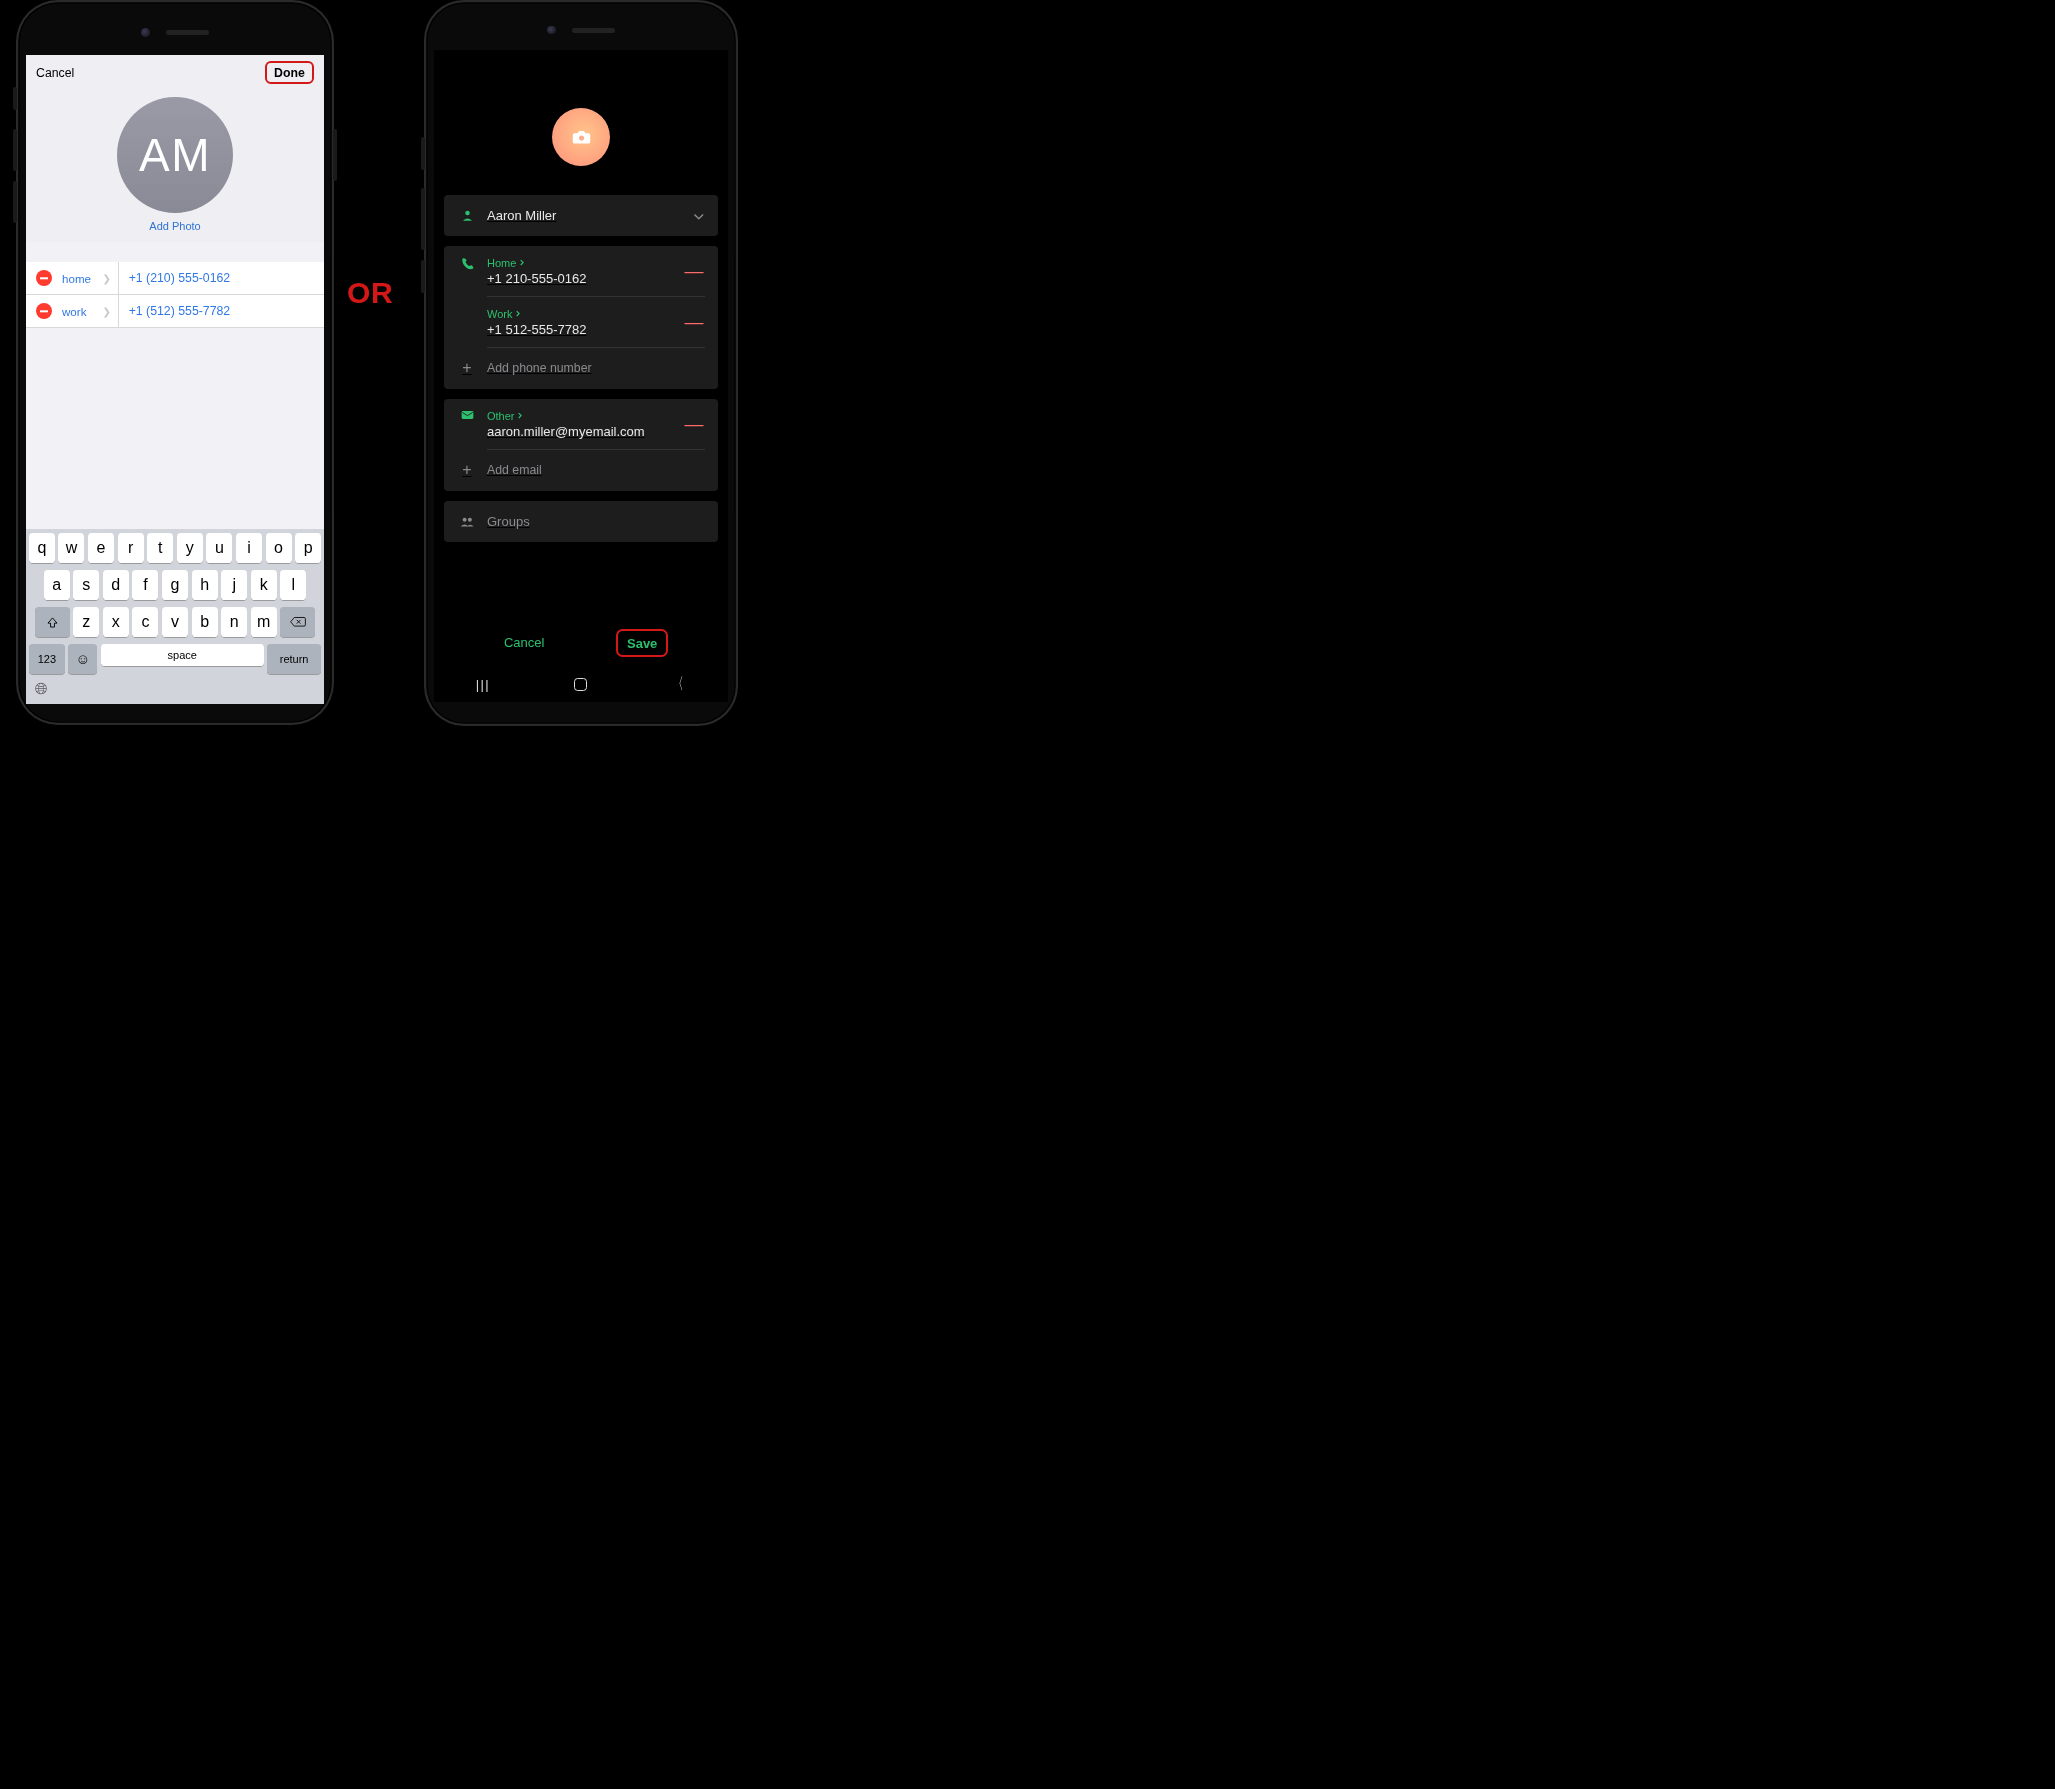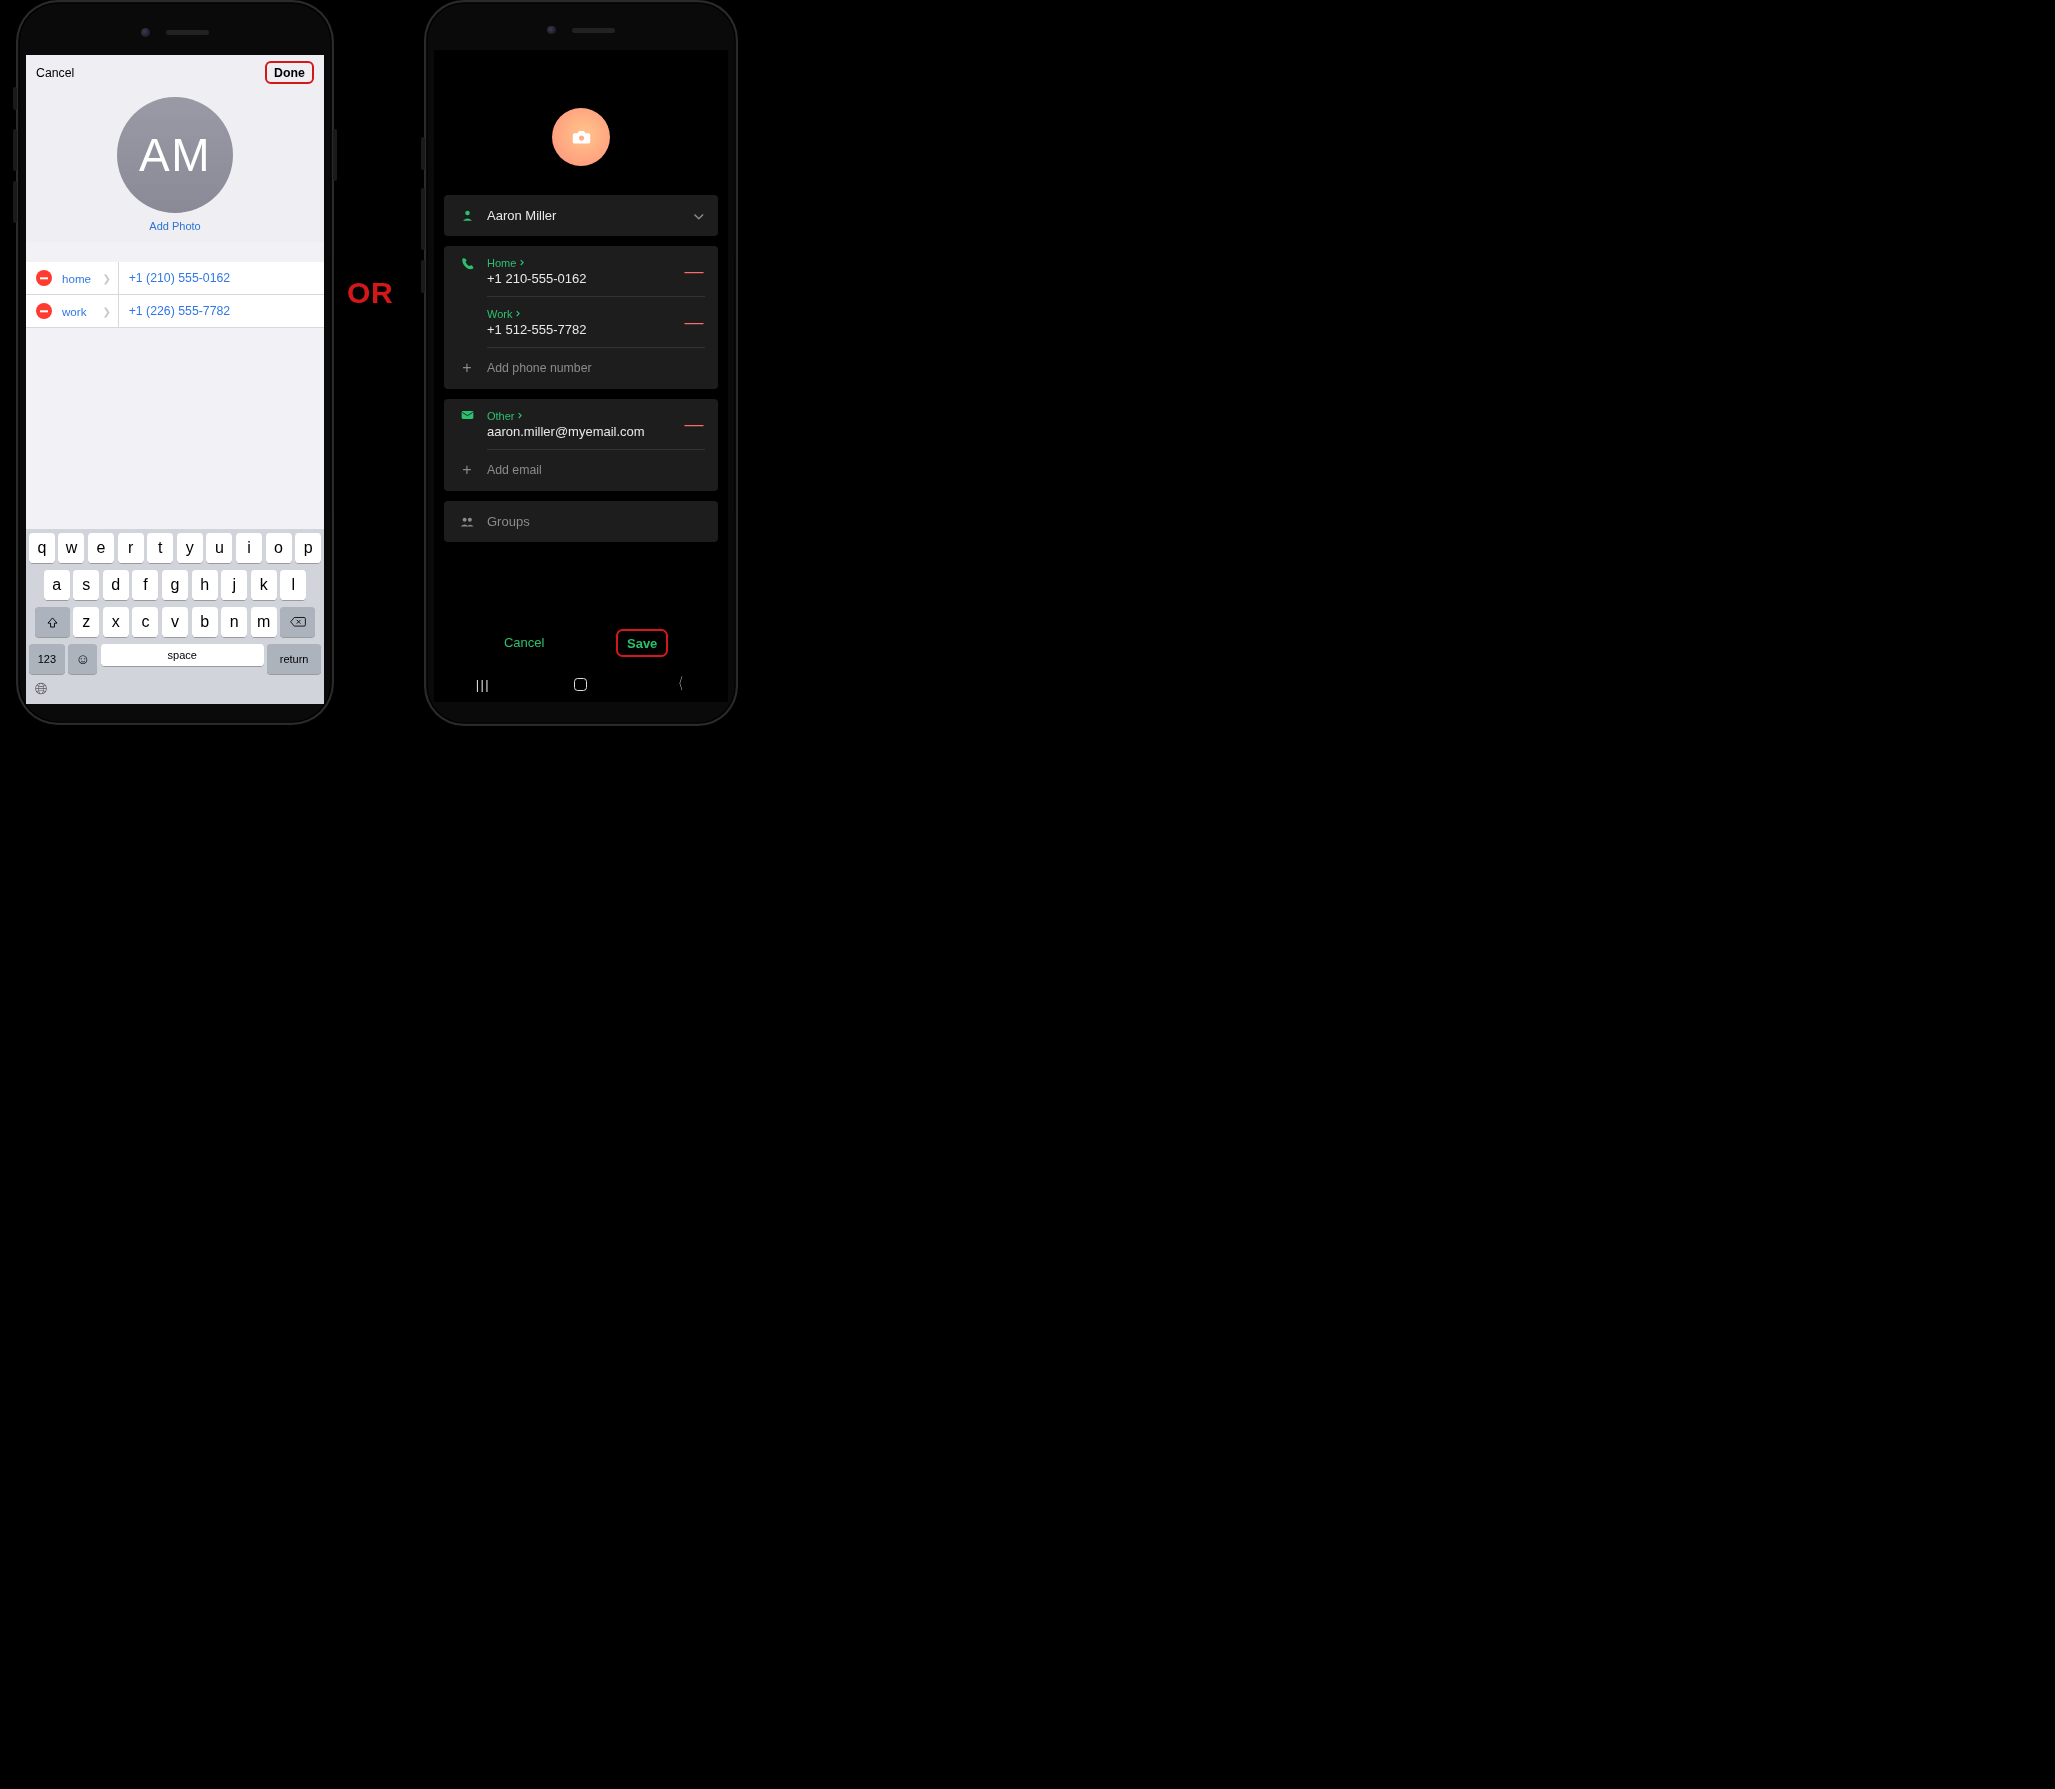--- a/index.html
+++ b/index.html
@@ -203,6 +203,7 @@
 .an-card {
   background: #1d1d1d; border-radius: 4px;
   margin-bottom: 10px;
+  text-decoration: underline;
 }
 .an-name-row {
   display: flex; align-items: center; padding: 13px 13px;

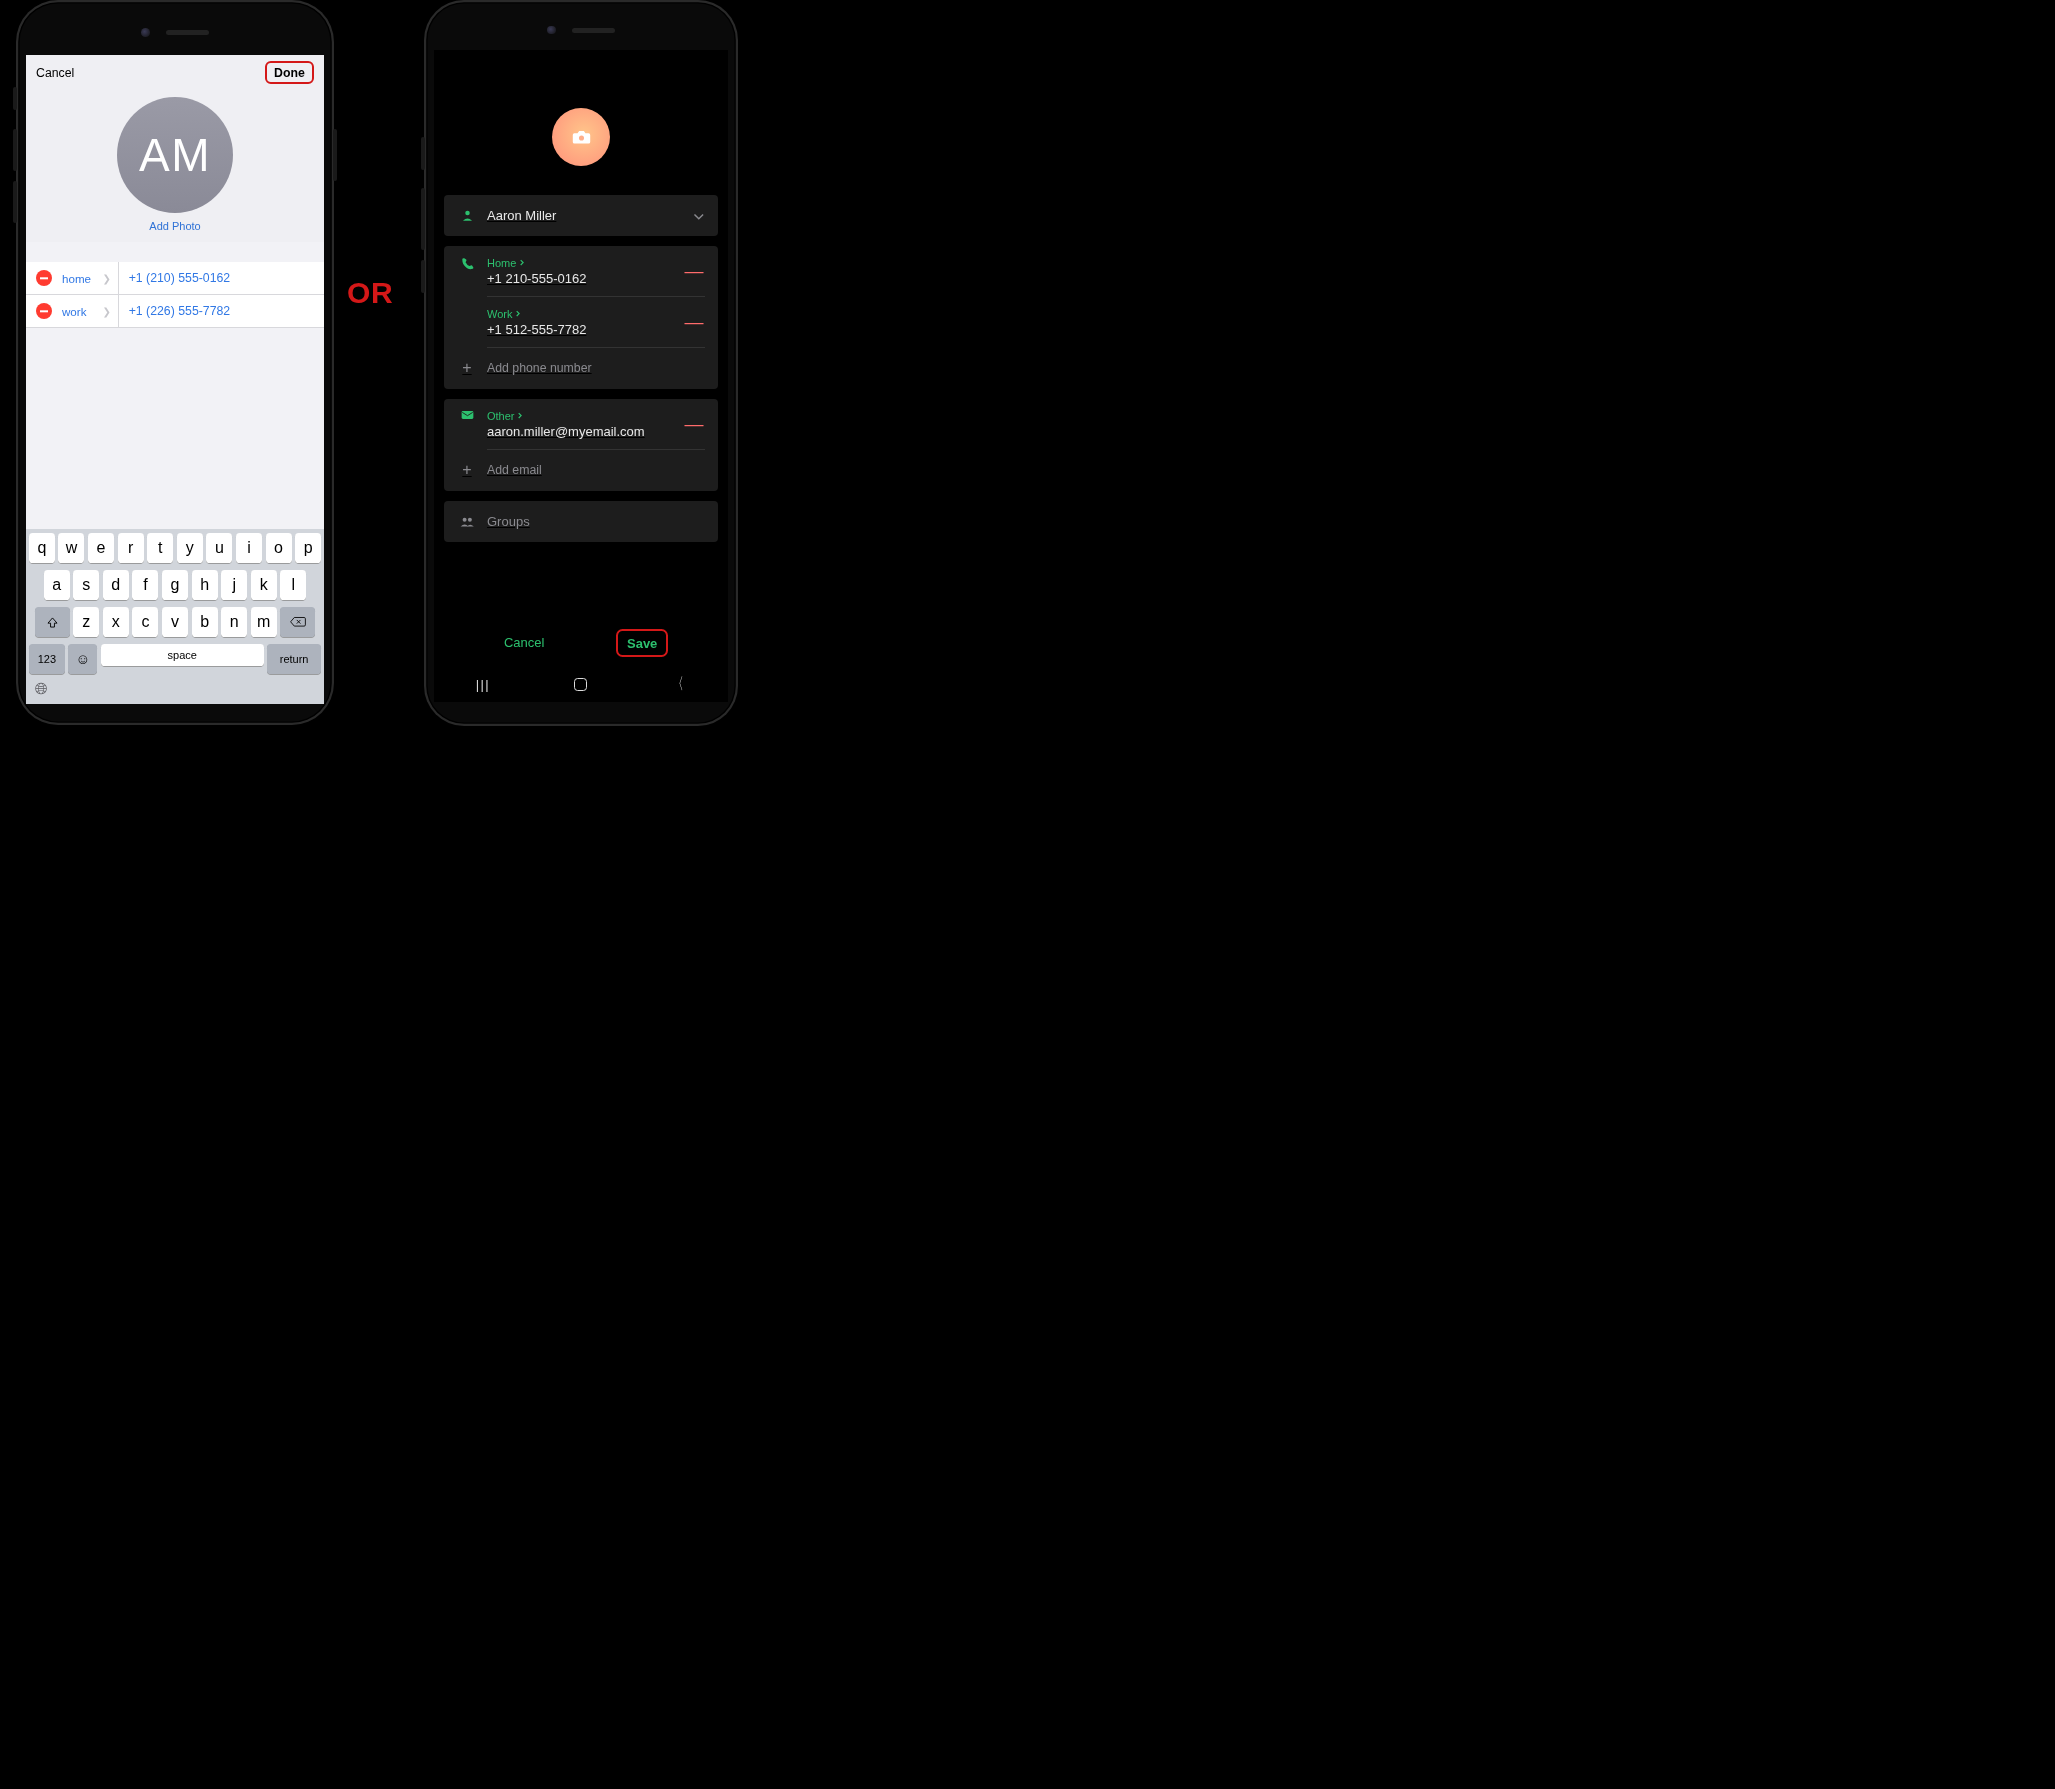--- a/index.html
+++ b/index.html
@@ -305,7 +305,7 @@
         <span class="ios-label">work</span>
         <span class="ios-chev">❯</span>
         <span class="ios-sep"></span>
-        <span class="ios-number">+1 (226) 555-7782</span>
+        <span class="ios-number">+1 (512) 555-7782</span>
       </div>
     </div>
 

